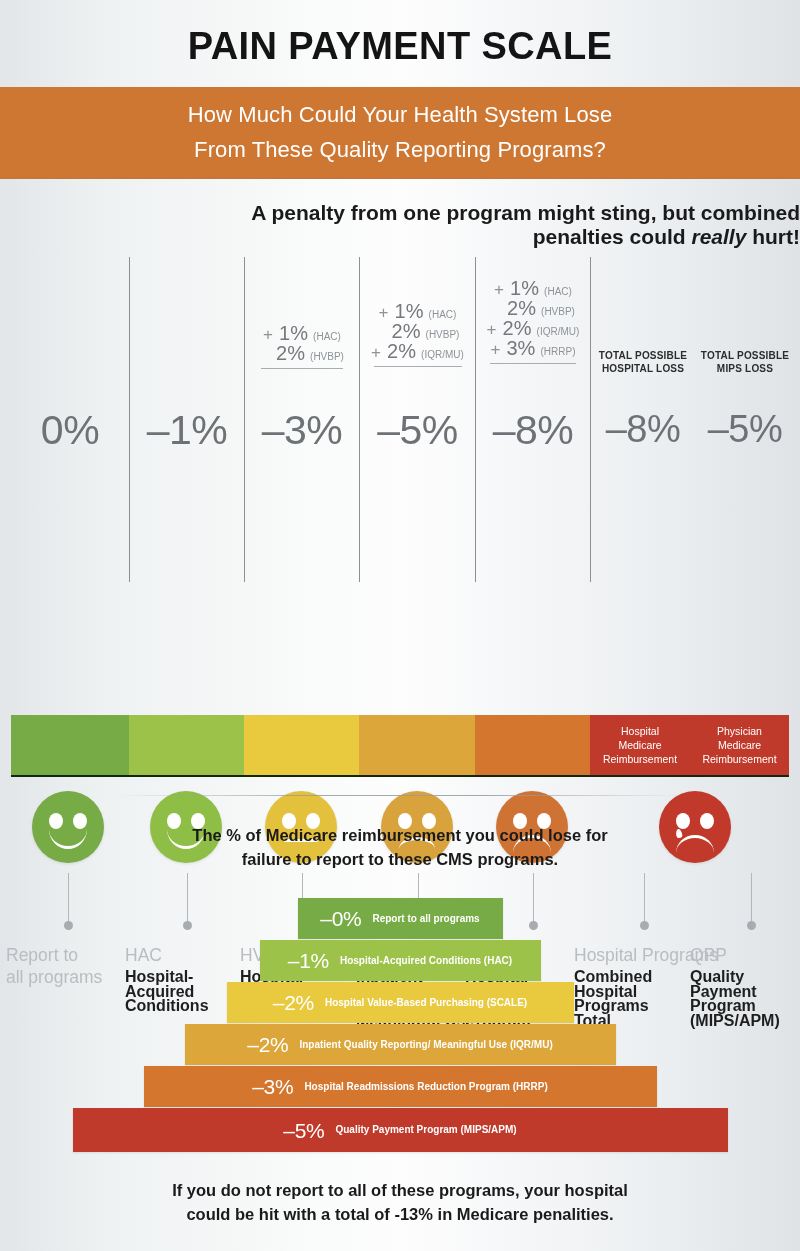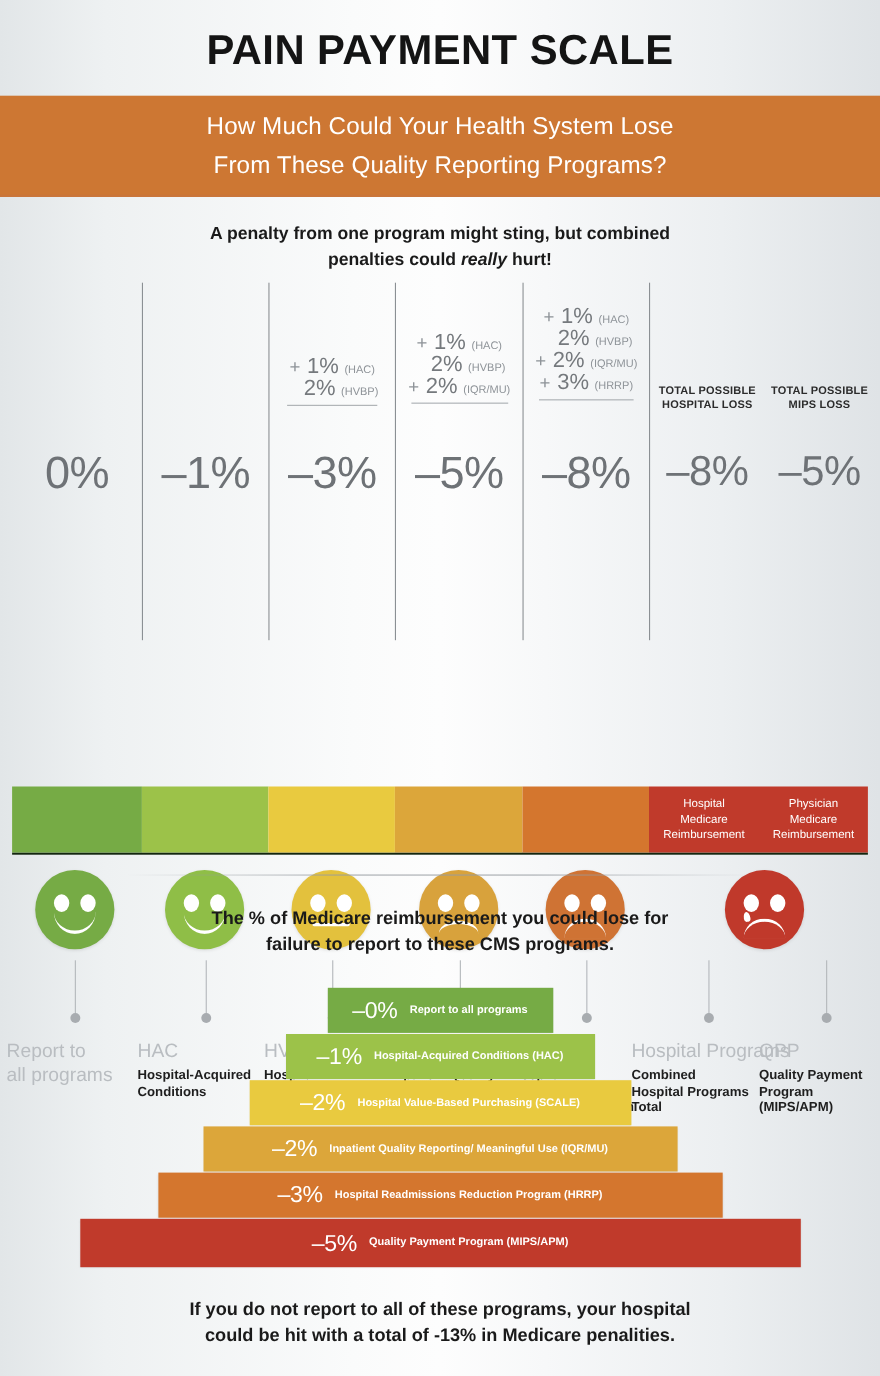--- a/index.html
+++ b/index.html
@@ -46,9 +46,9 @@
 
   
   .subtitle {
-    text-align: center;
+    text-align: right;
     margin-top: 22px;
-    font-size: 16px;
+    font-size: 21px;
     line-height: 24px;
     color: #1a1a1a;
     font-weight: bold;

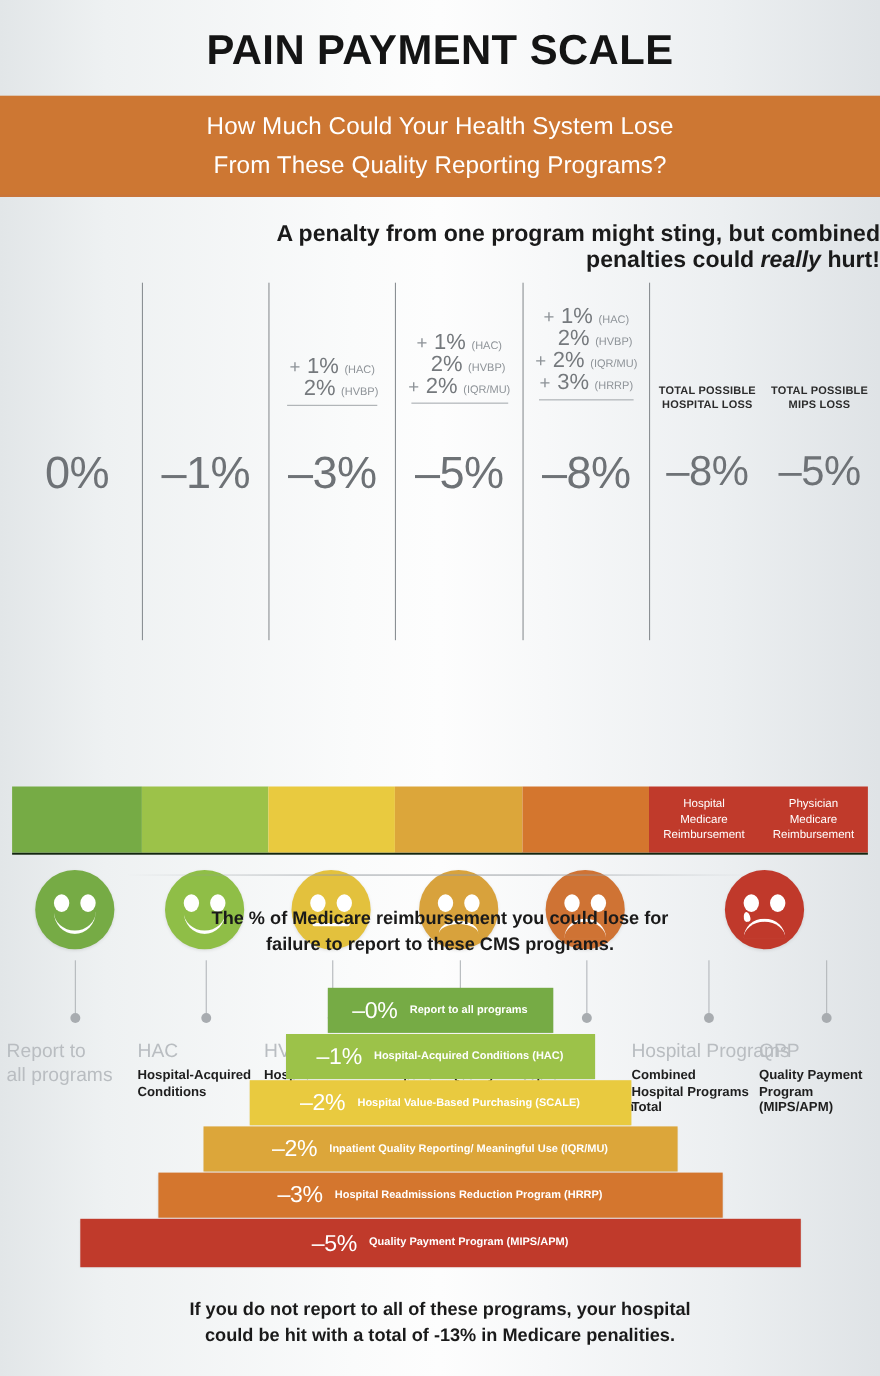--- a/index.html
+++ b/index.html
@@ -244,7 +244,7 @@
     white-space: nowrap;
   }
   .lab-full {
-    font-size: 12px;
+    font-size: 16px;
     font-weight: bold;
     color: #1e1e1e;
     line-height: 14.5px;

